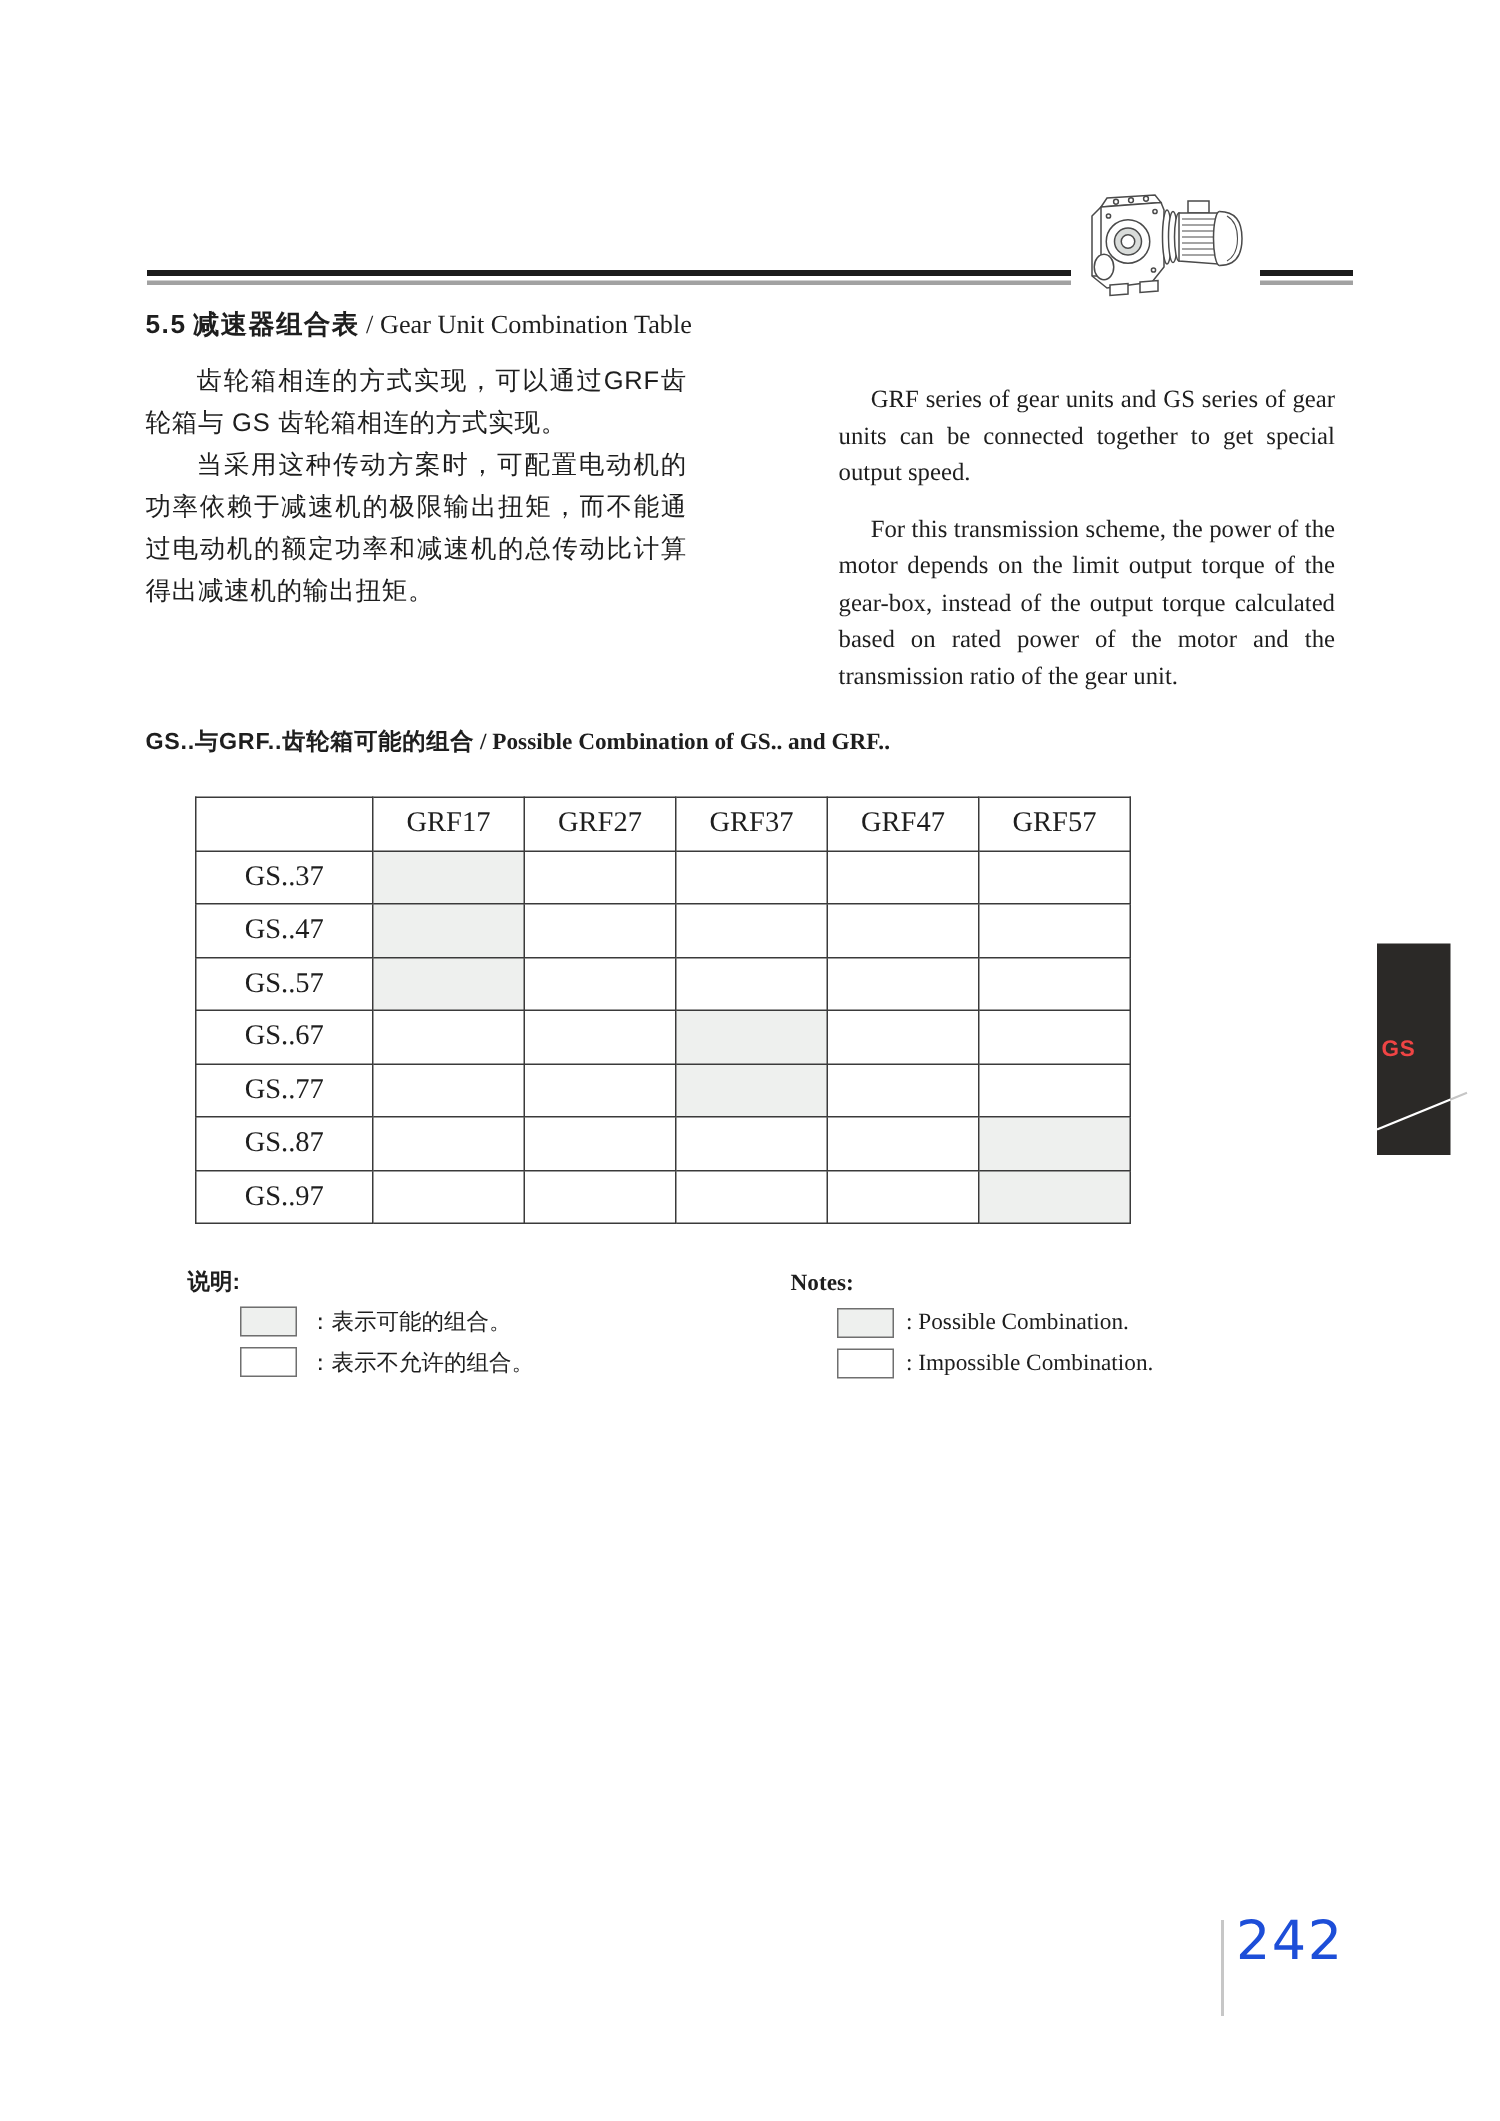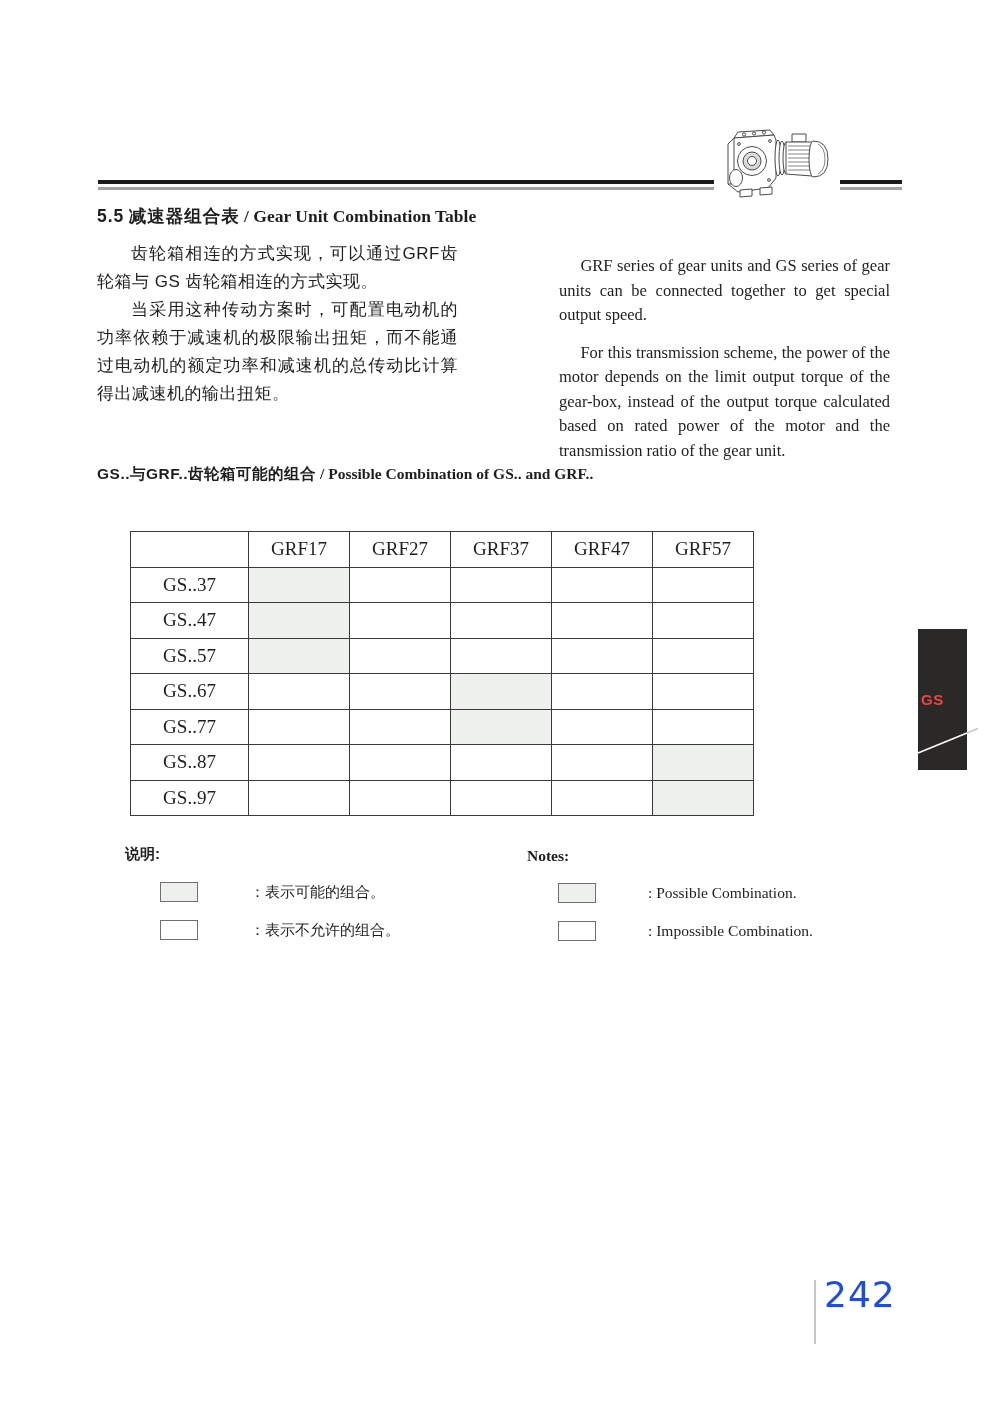--- a/index.html
+++ b/index.html
@@ -15,7 +15,7 @@
   
   .section-title{left:97px;top:204px;font-size:17.5px;white-space:nowrap;}
   .title-zh{font-family:"Liberation Sans", sans-serif;font-weight:bold;letter-spacing:1px;}
-  .title-en{font-family:"Liberation Serif", serif;font-weight:bold;}
+  .title-en{font-family:"Liberation Serif", serif;font-weight:normal;}
 
   
   .col-zh{left:97px;top:240px;width:361px;font-family:"Liberation Sans", sans-serif;

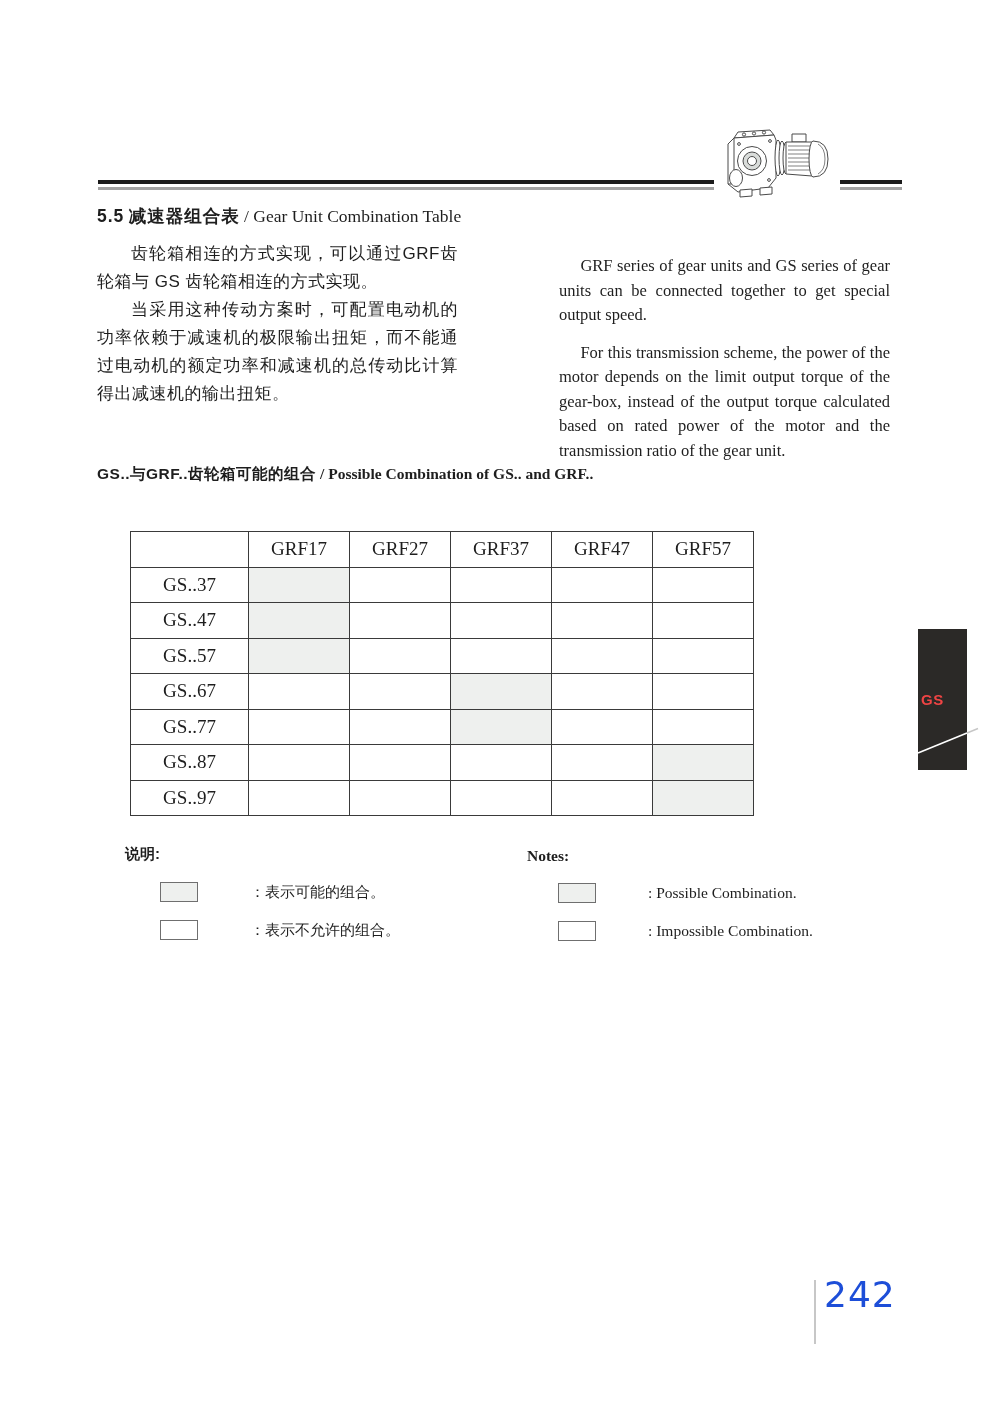--- a/index.html
+++ b/index.html
@@ -25,7 +25,7 @@
   .col-en p{margin:13px;text-indent:1.3em;}
 
   
-  .combo-heading{left:97px;top:464px;font-size:15.5px;font-weight:bold;white-space:nowrap;}
+  .combo-heading{left:97px;top:484px;font-size:15.5px;font-weight:bold;white-space:nowrap;}
   .combo-heading .zh{font-family:"Liberation Sans", sans-serif;letter-spacing:0.5px;}
   .combo-heading .en{font-family:"Liberation Serif", serif;}
 

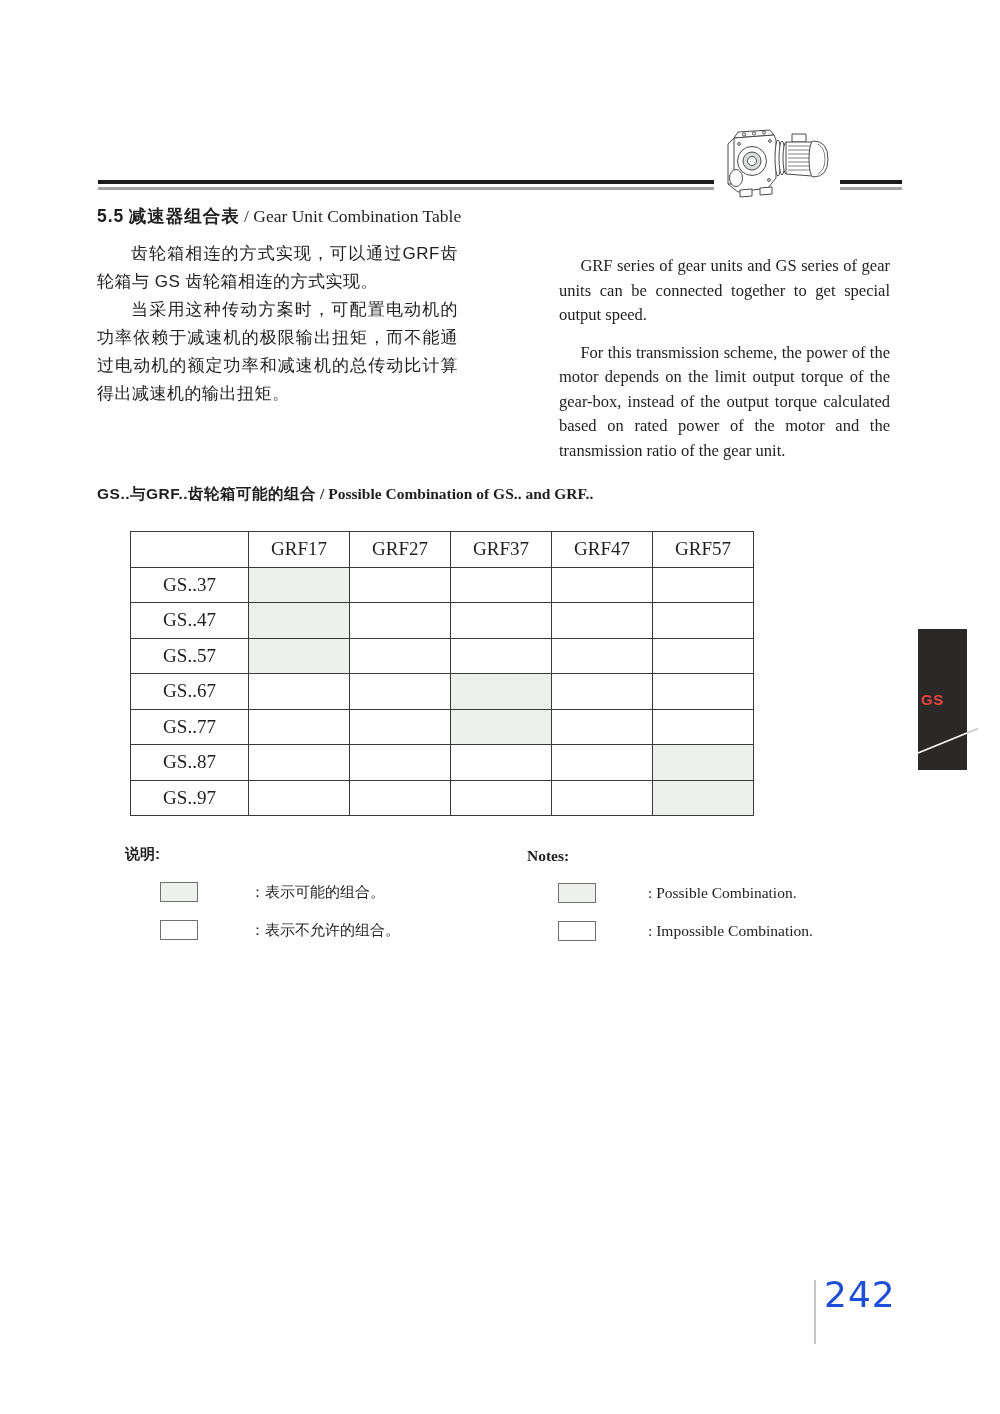--- a/index.html
+++ b/index.html
@@ -42,7 +42,7 @@
   .legend-zh{left:125px;top:845px;font-family:"Liberation Sans", sans-serif;font-size:15px;}
   .legend-en{left:527px;top:847px;font-family:"Liberation Serif", serif;font-size:15.5px;}
   .legend-head{font-weight:bold;margin-bottom:6px;}
-  .legend-item{display:flex;align-items:center;margin-top:18px;gap:44px;}
+  .legend-item{display:flex;align-items:center;margin-top:7px;}
   .legend-zh .legend-item{margin-left:35px;}
   .legend-en .legend-item{margin-left:31px;font-family:Liberation Serif, serif;}
   .swatch{width:36px;height:18px;border:1px solid #6f6f6f;background:#ffffff;

